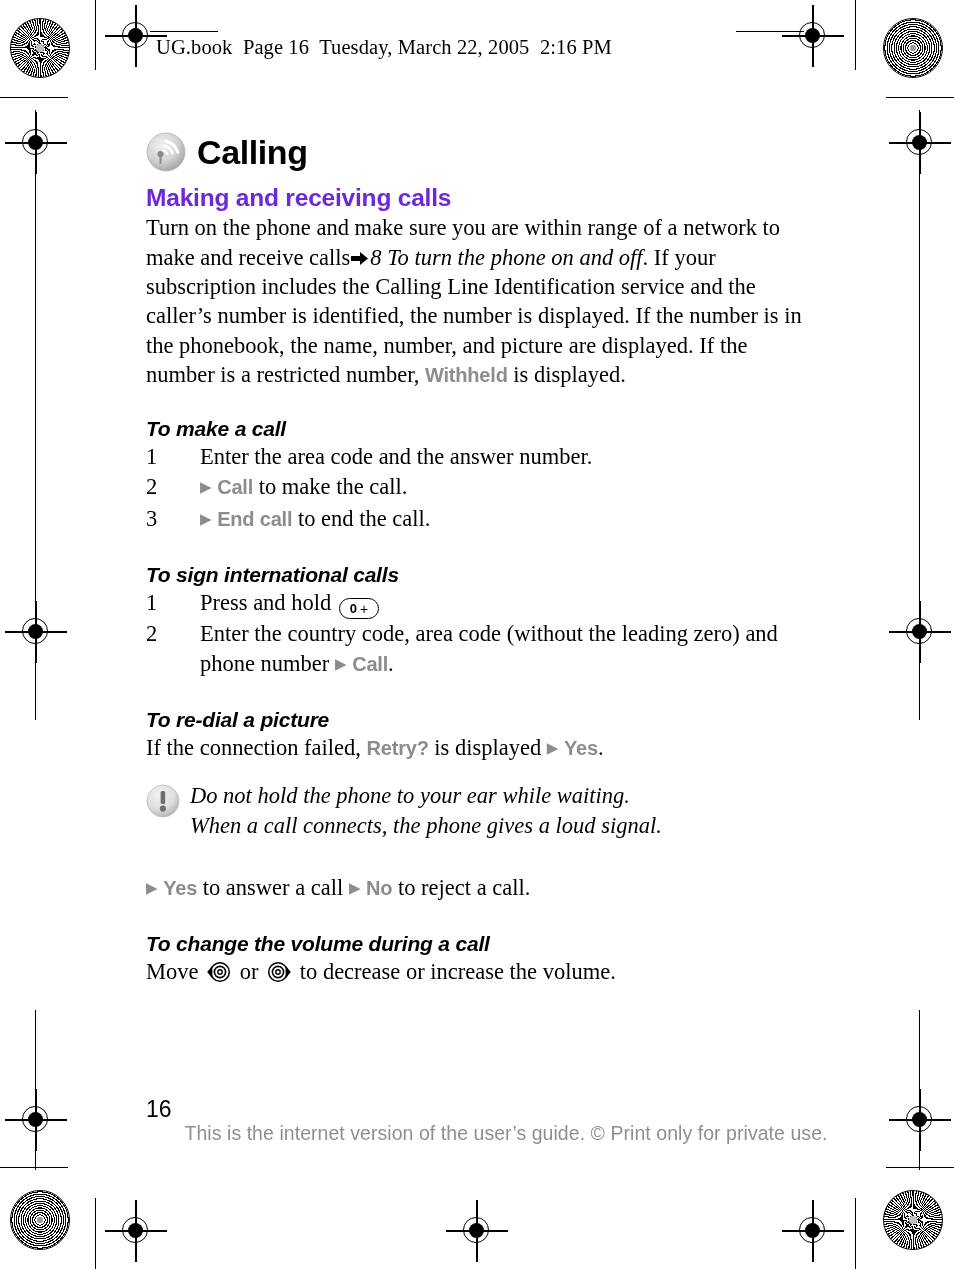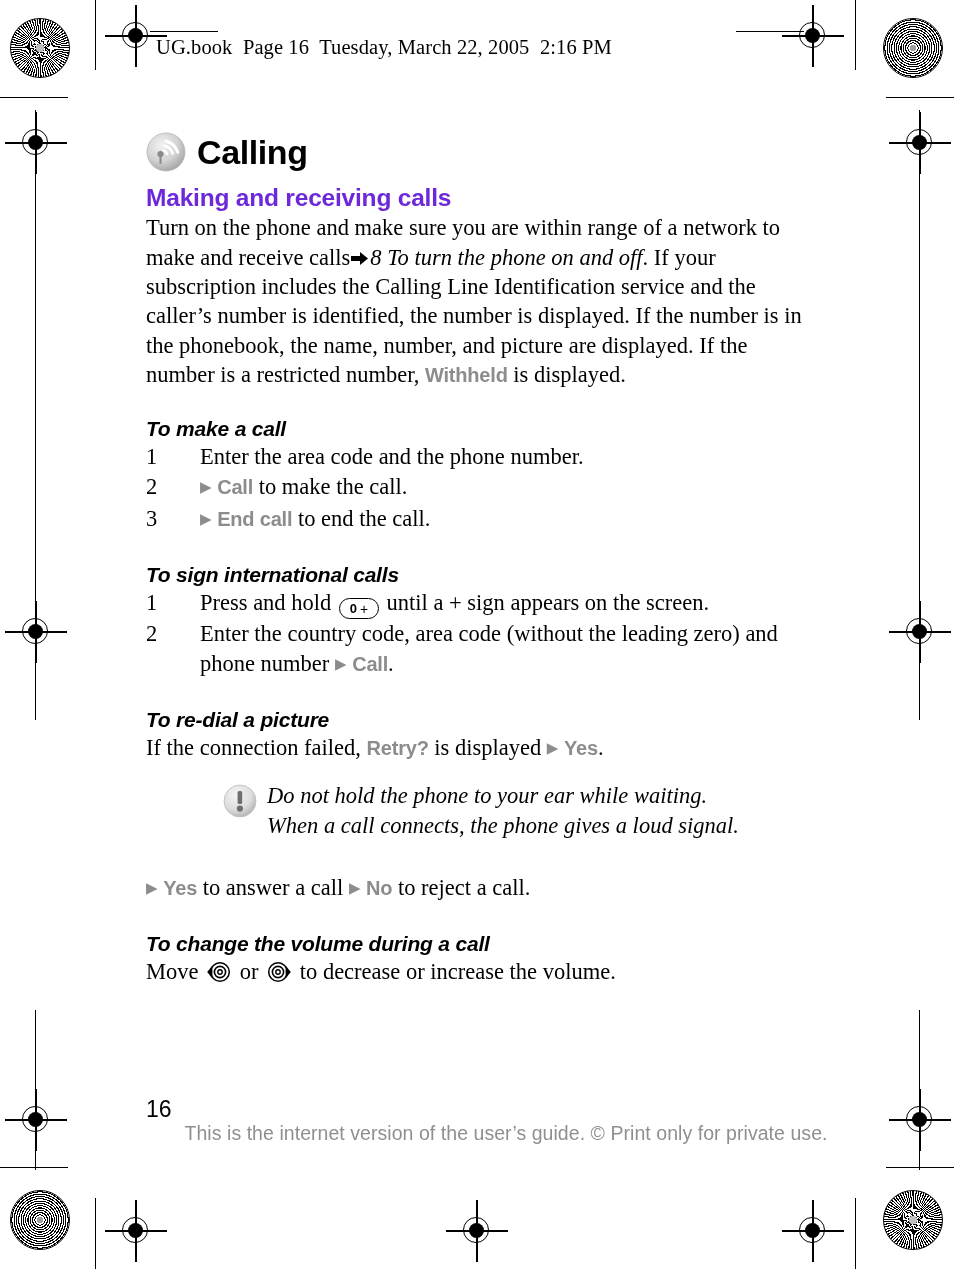--- a/index.html
+++ b/index.html
@@ -393,7 +393,7 @@
     <ol class="steps">
       <li class="step">
         <span class="step-num">1</span>
-        <span class="step-txt">Enter the area code and the phone number.</span>
+        <span class="step-txt">Enter the area code and the answer number.</span>
       </li>
       <li class="step">
         <span class="step-num">2</span>

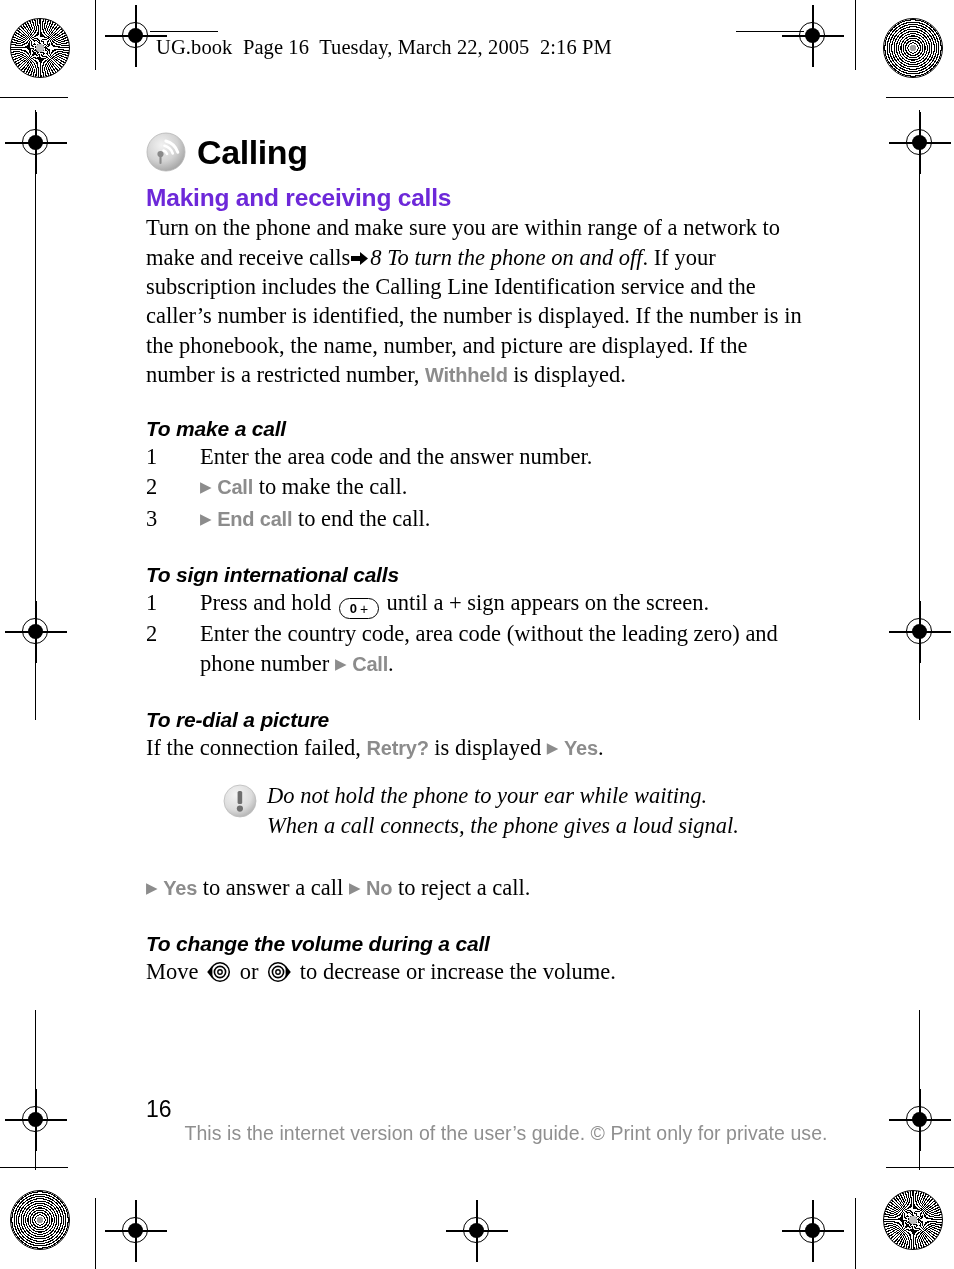--- a/index.html
+++ b/index.html
@@ -416,7 +416,7 @@
               <span>0</span>
               <span class="plus">+</span>
             </span>
-          <span>until a + sign appears on the screen.</span></span>
+          </span>
       </li>
       <li class="step">
         <span class="step-num">2</span>

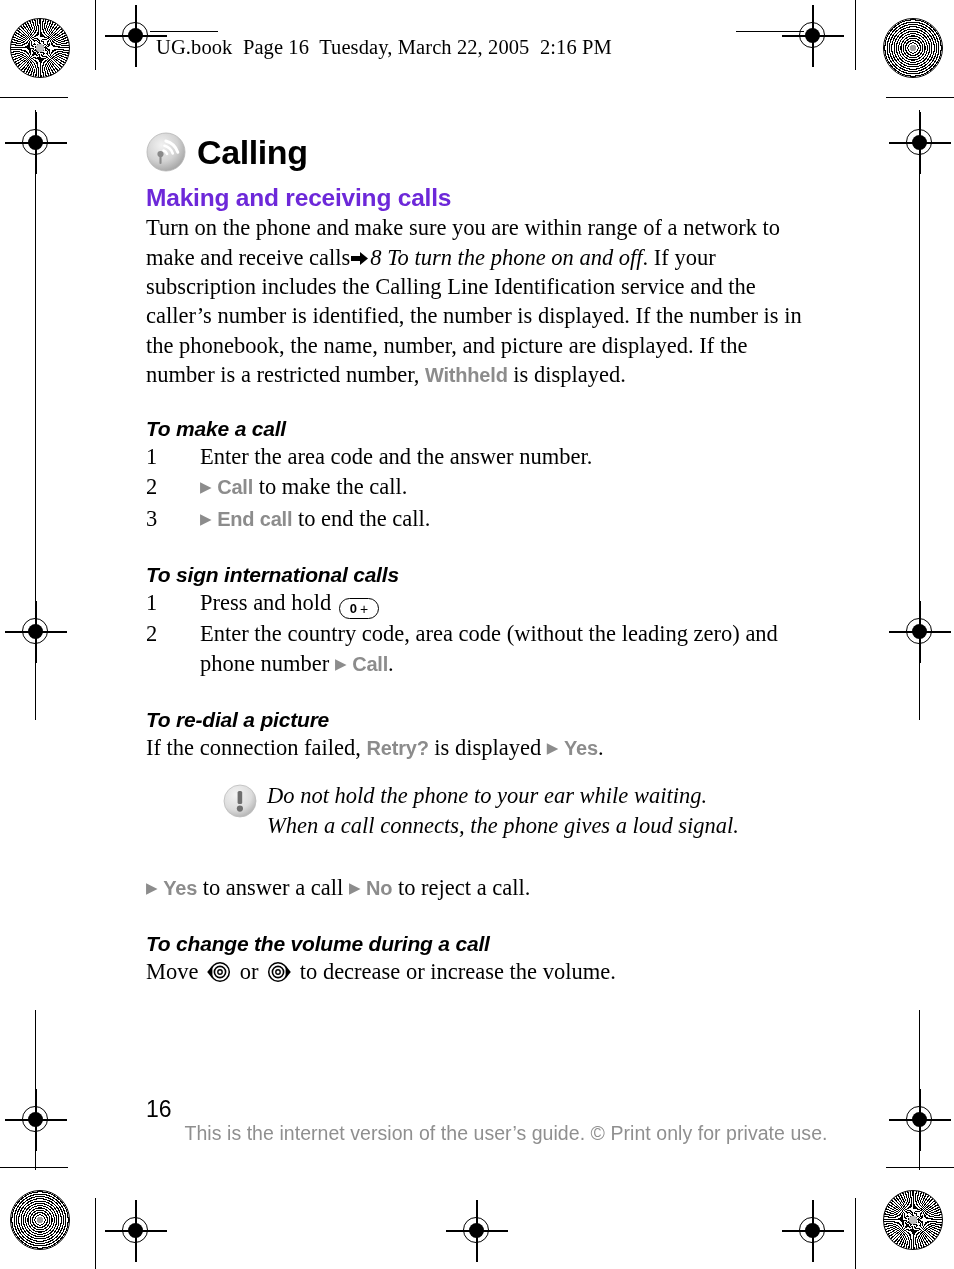--- a/index.html
+++ b/index.html
@@ -234,7 +234,6 @@
     display: flex;
     gap: 10px;
     align-items: flex-start;
-    justify-content: center;
   }
   .note-icon { flex: 0 0 34px; width: 34px; height: 34px; margin-top: 3px; }
   .note-text {

